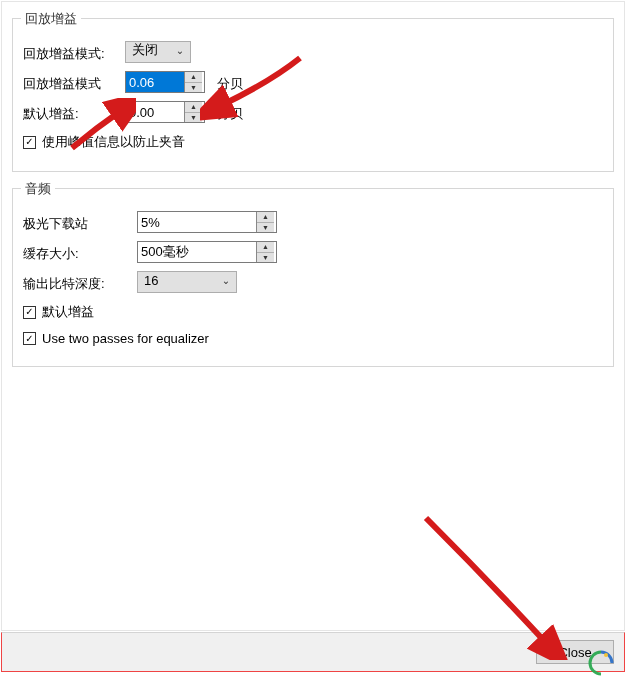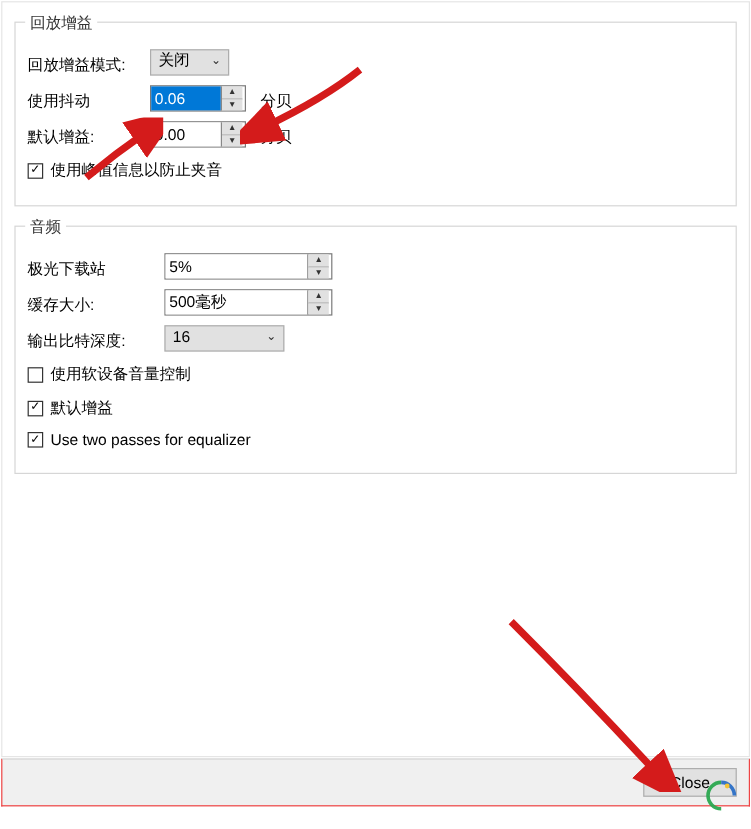--- a/index.html
+++ b/index.html
@@ -176,7 +176,7 @@
     </div>
 
     <div class="row">
-      <div class="label-col">使用抖动</div>
+      <div class="label-col">回放增益模式</div>
       <div class="spinner">
         <input class="selected" value="0.06" style="">
         <div class="spinbtns">

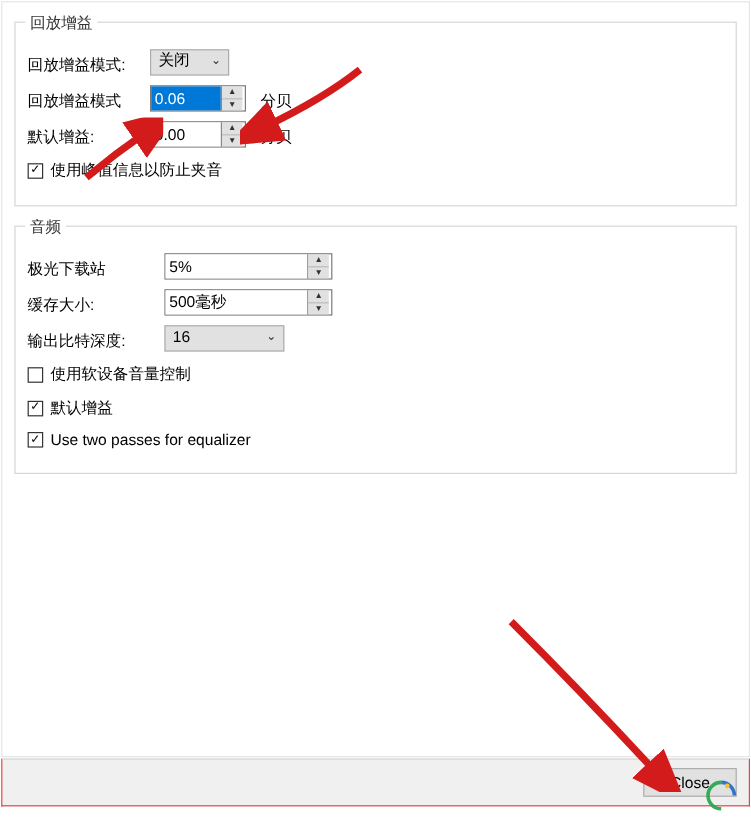--- a/index.html
+++ b/index.html
@@ -238,10 +238,6 @@
       </div>
     </div>
 
-    <div class="checkrow">
-      <span class="cbox"></span>
-      <span>使用软设备音量控制</span>
-    </div>
 
     <div class="checkrow">
       <span class="cbox">✓</span>

